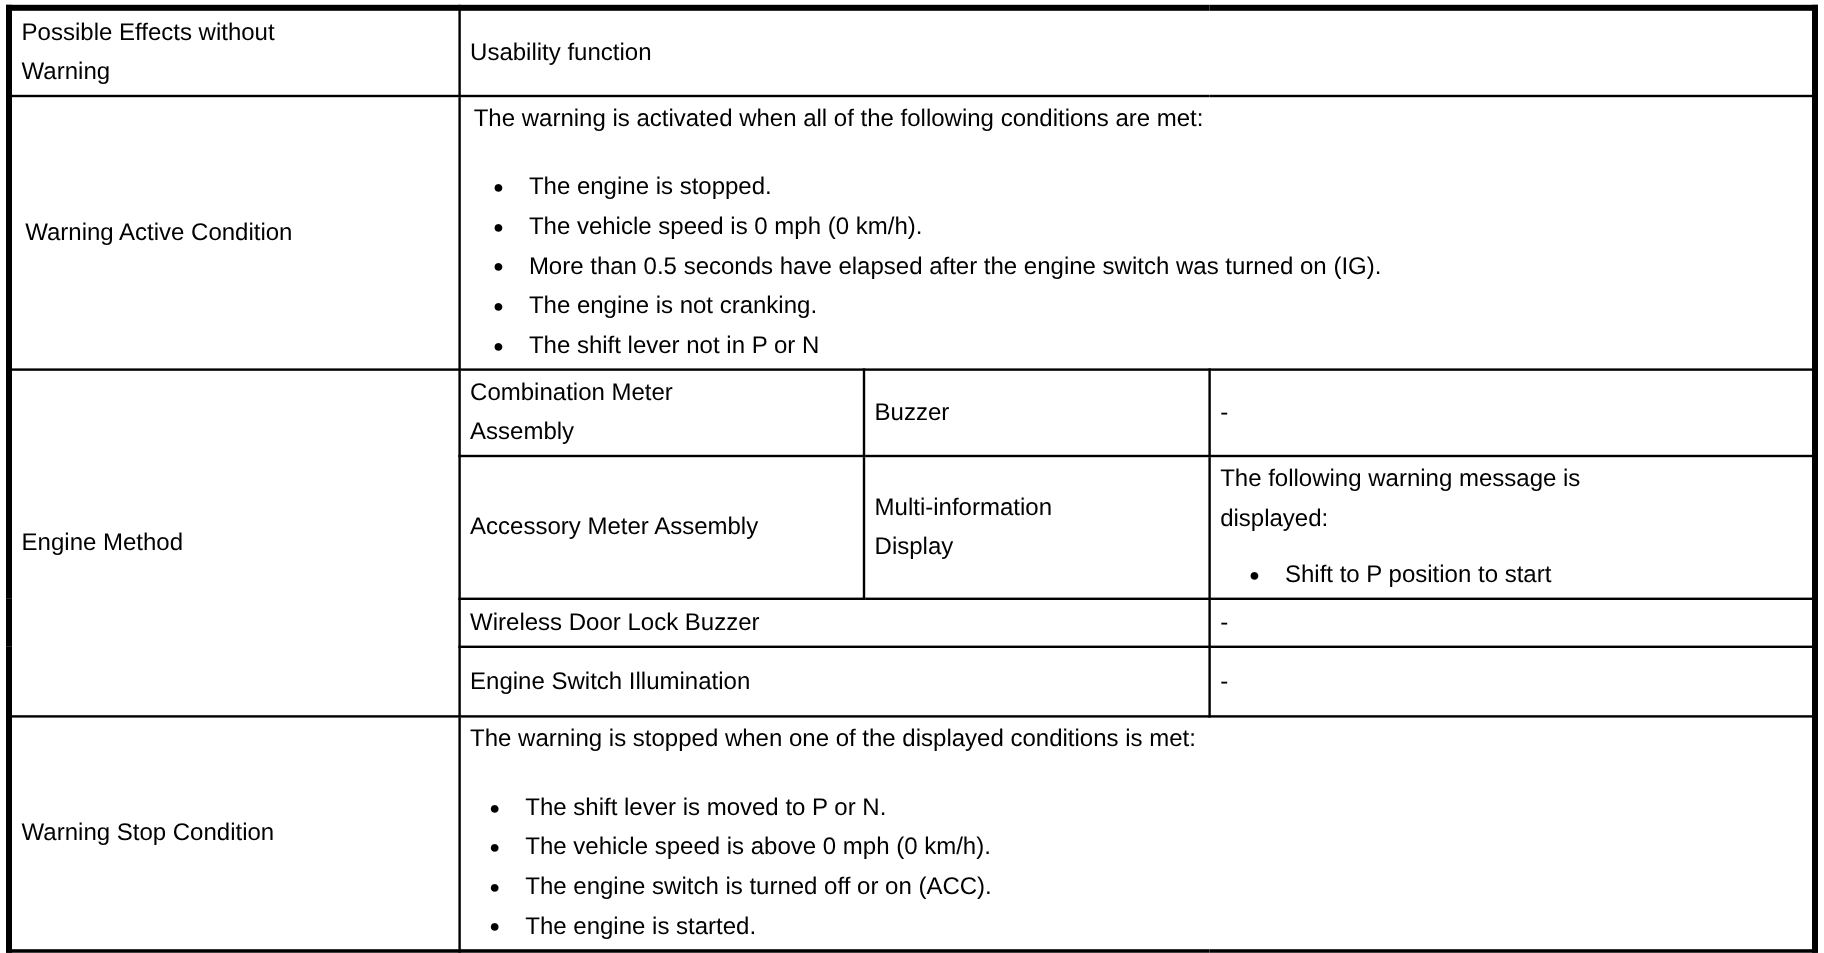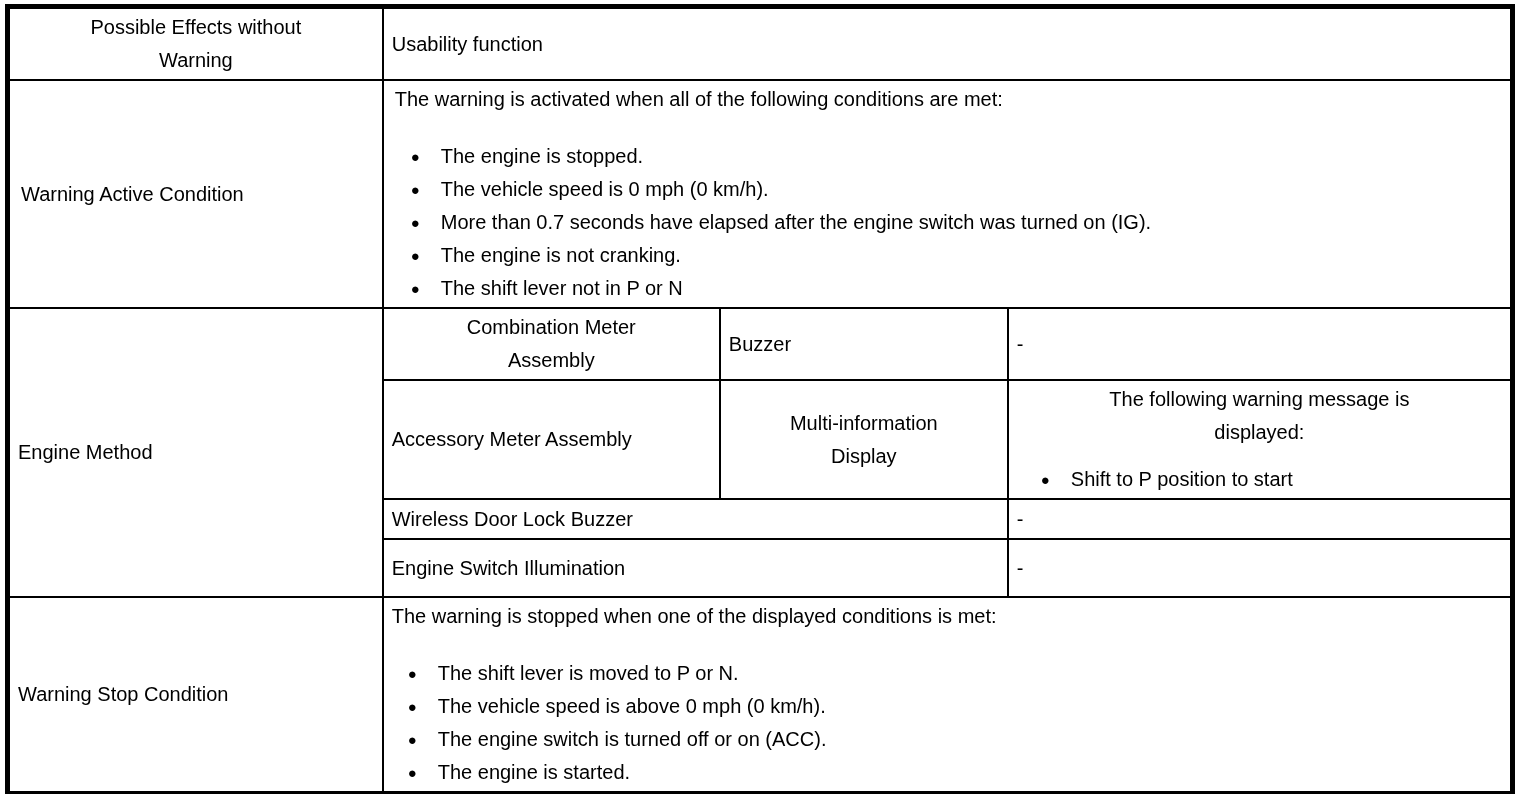--- a/index.html
+++ b/index.html
@@ -49,7 +49,7 @@
     vertical-align: top;
     padding-top: 6px;
   }
-  .prewrap { white-space: pre-line; text-align: center; }
+  .prewrap { white-space: pre-line; }
 
   ul.bullets {
     list-style: none;

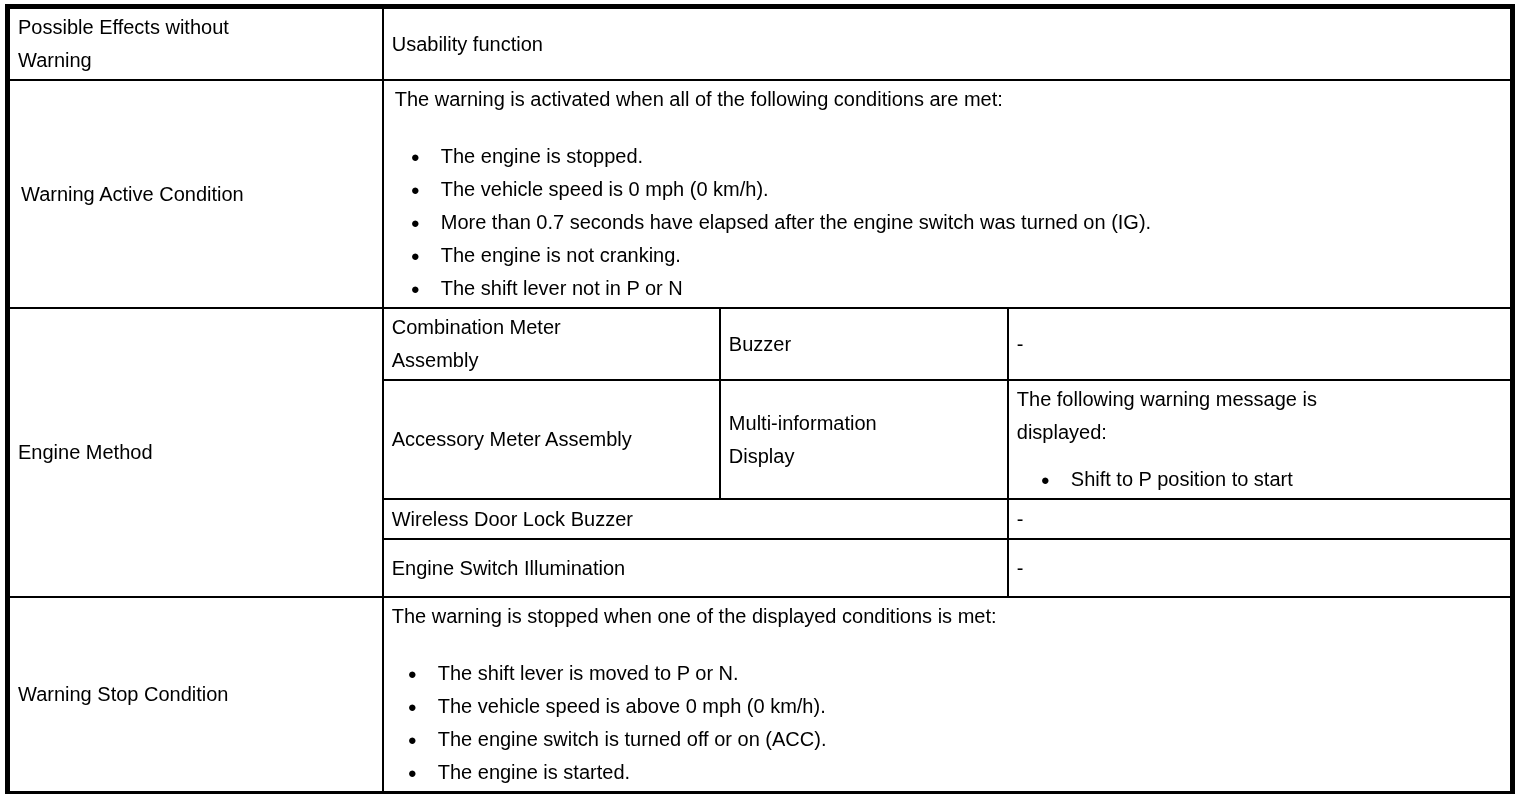--- a/index.html
+++ b/index.html
@@ -108,7 +108,7 @@
           </li>
           <li>
             <span class="dot">●</span>
-            <span class="bullet-text">More than 0.7 seconds have elapsed after the engine switch was turned on (IG).</span>
+            <span class="bullet-text">More than 0.5 seconds have elapsed after the engine switch was turned on (IG).</span>
           </li>
           <li>
             <span class="dot">●</span>

